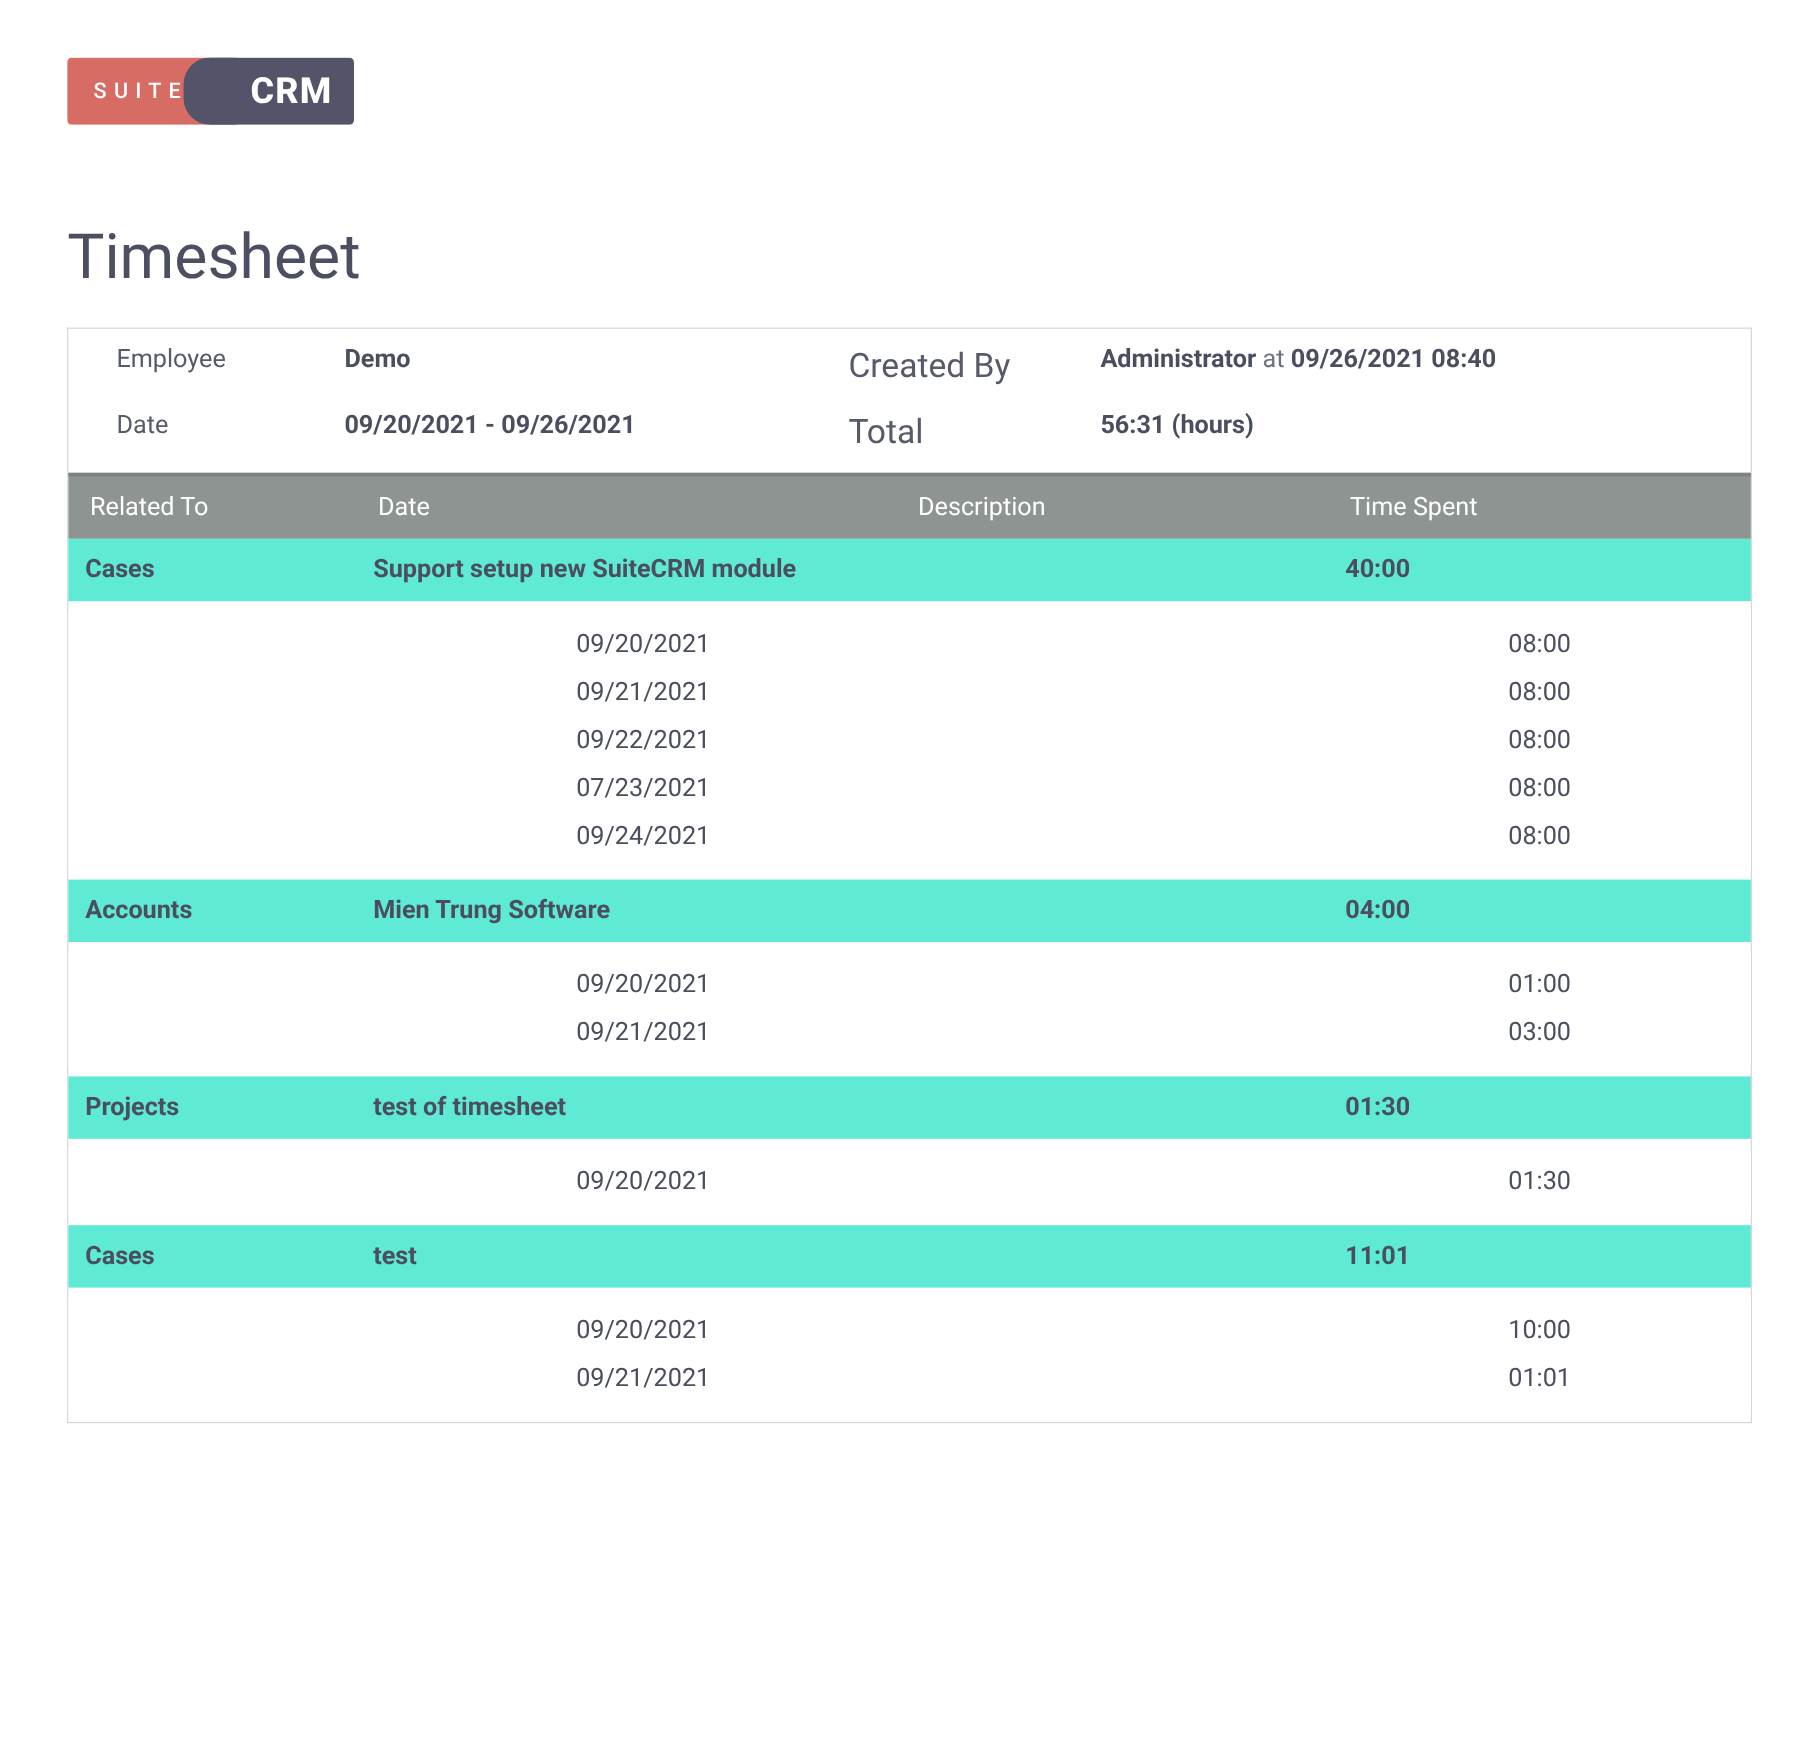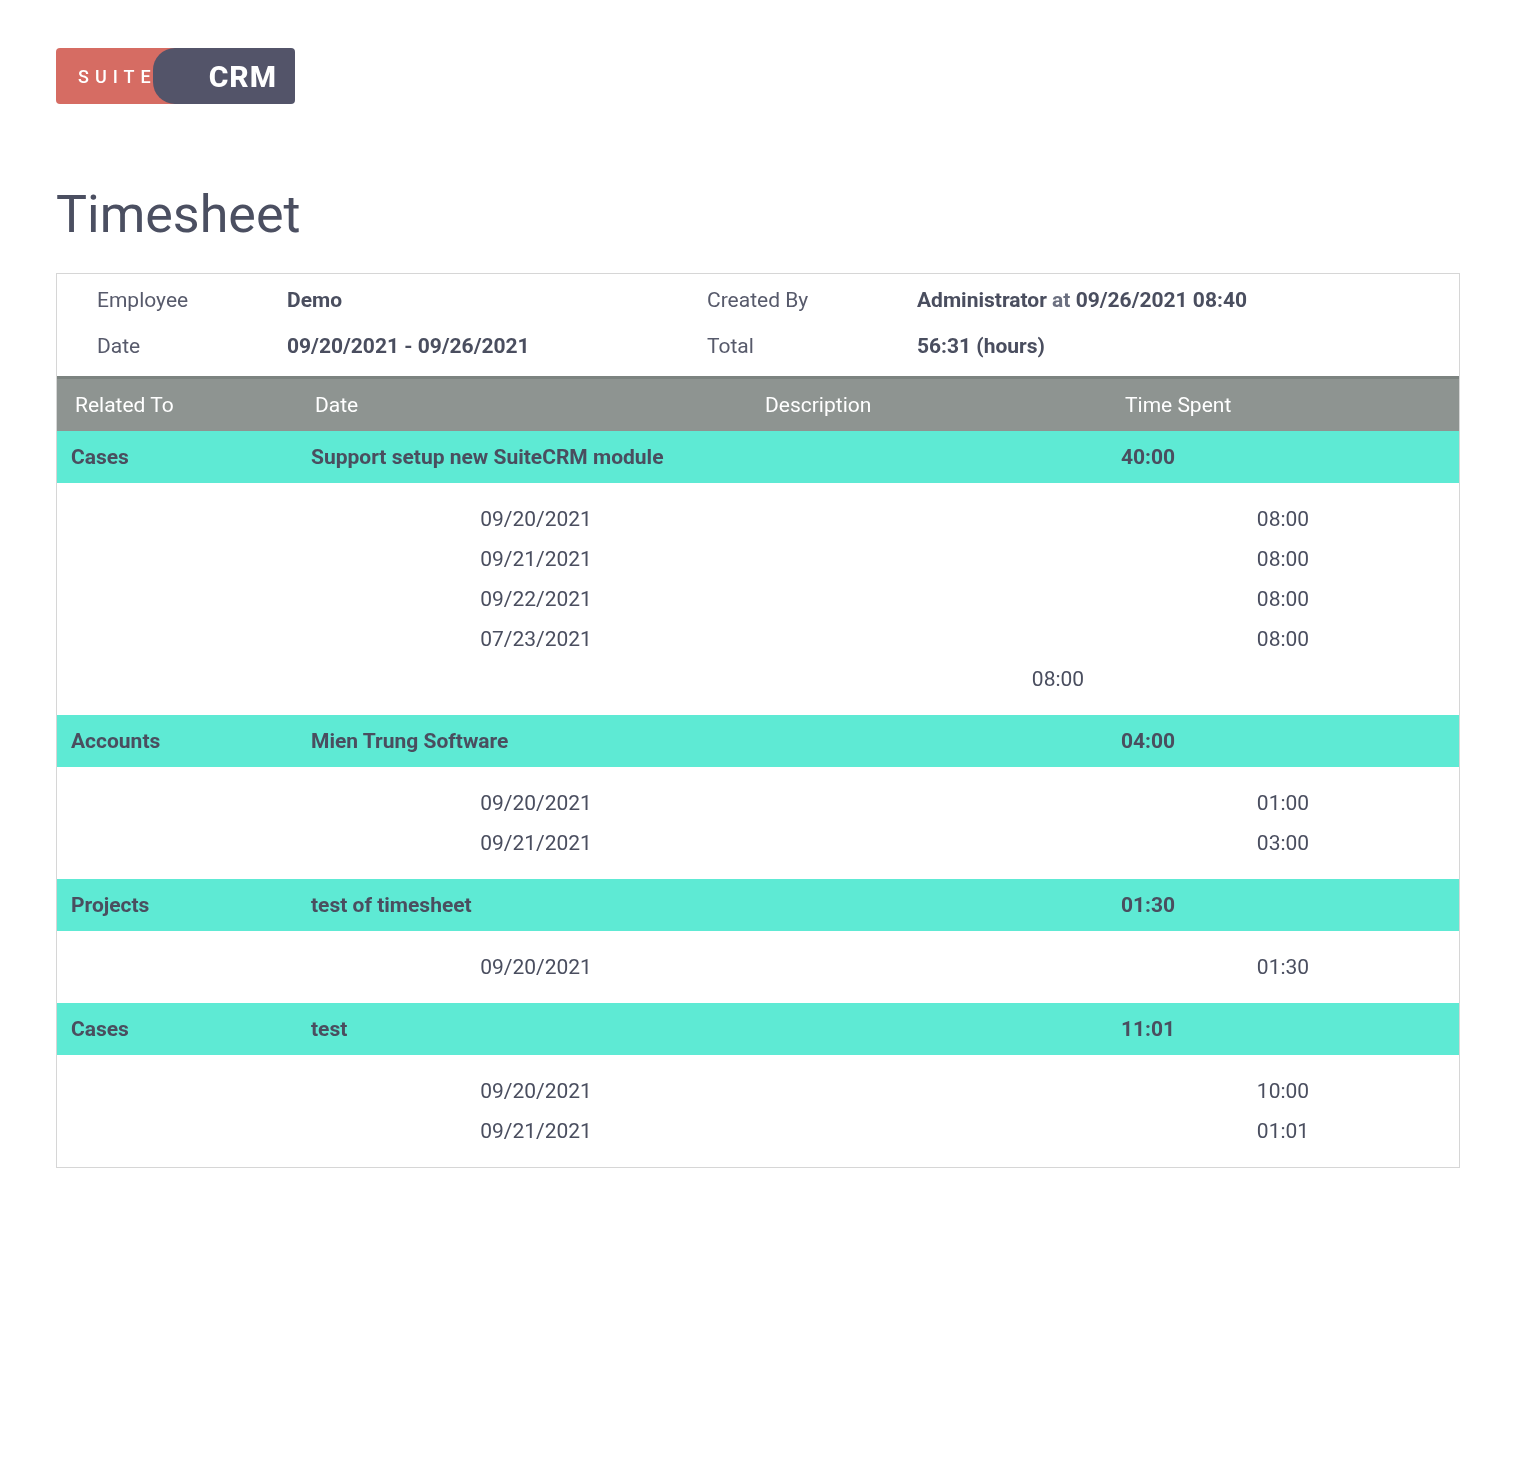--- a/index.html
+++ b/index.html
@@ -90,7 +90,7 @@
     .summary-label2 {
       flex: 0 0 210px;
       color: #575a6b;
-      font-size: 21px;
+      font-size: 28px;
     }
     .summary-value2 {
       flex: 1;

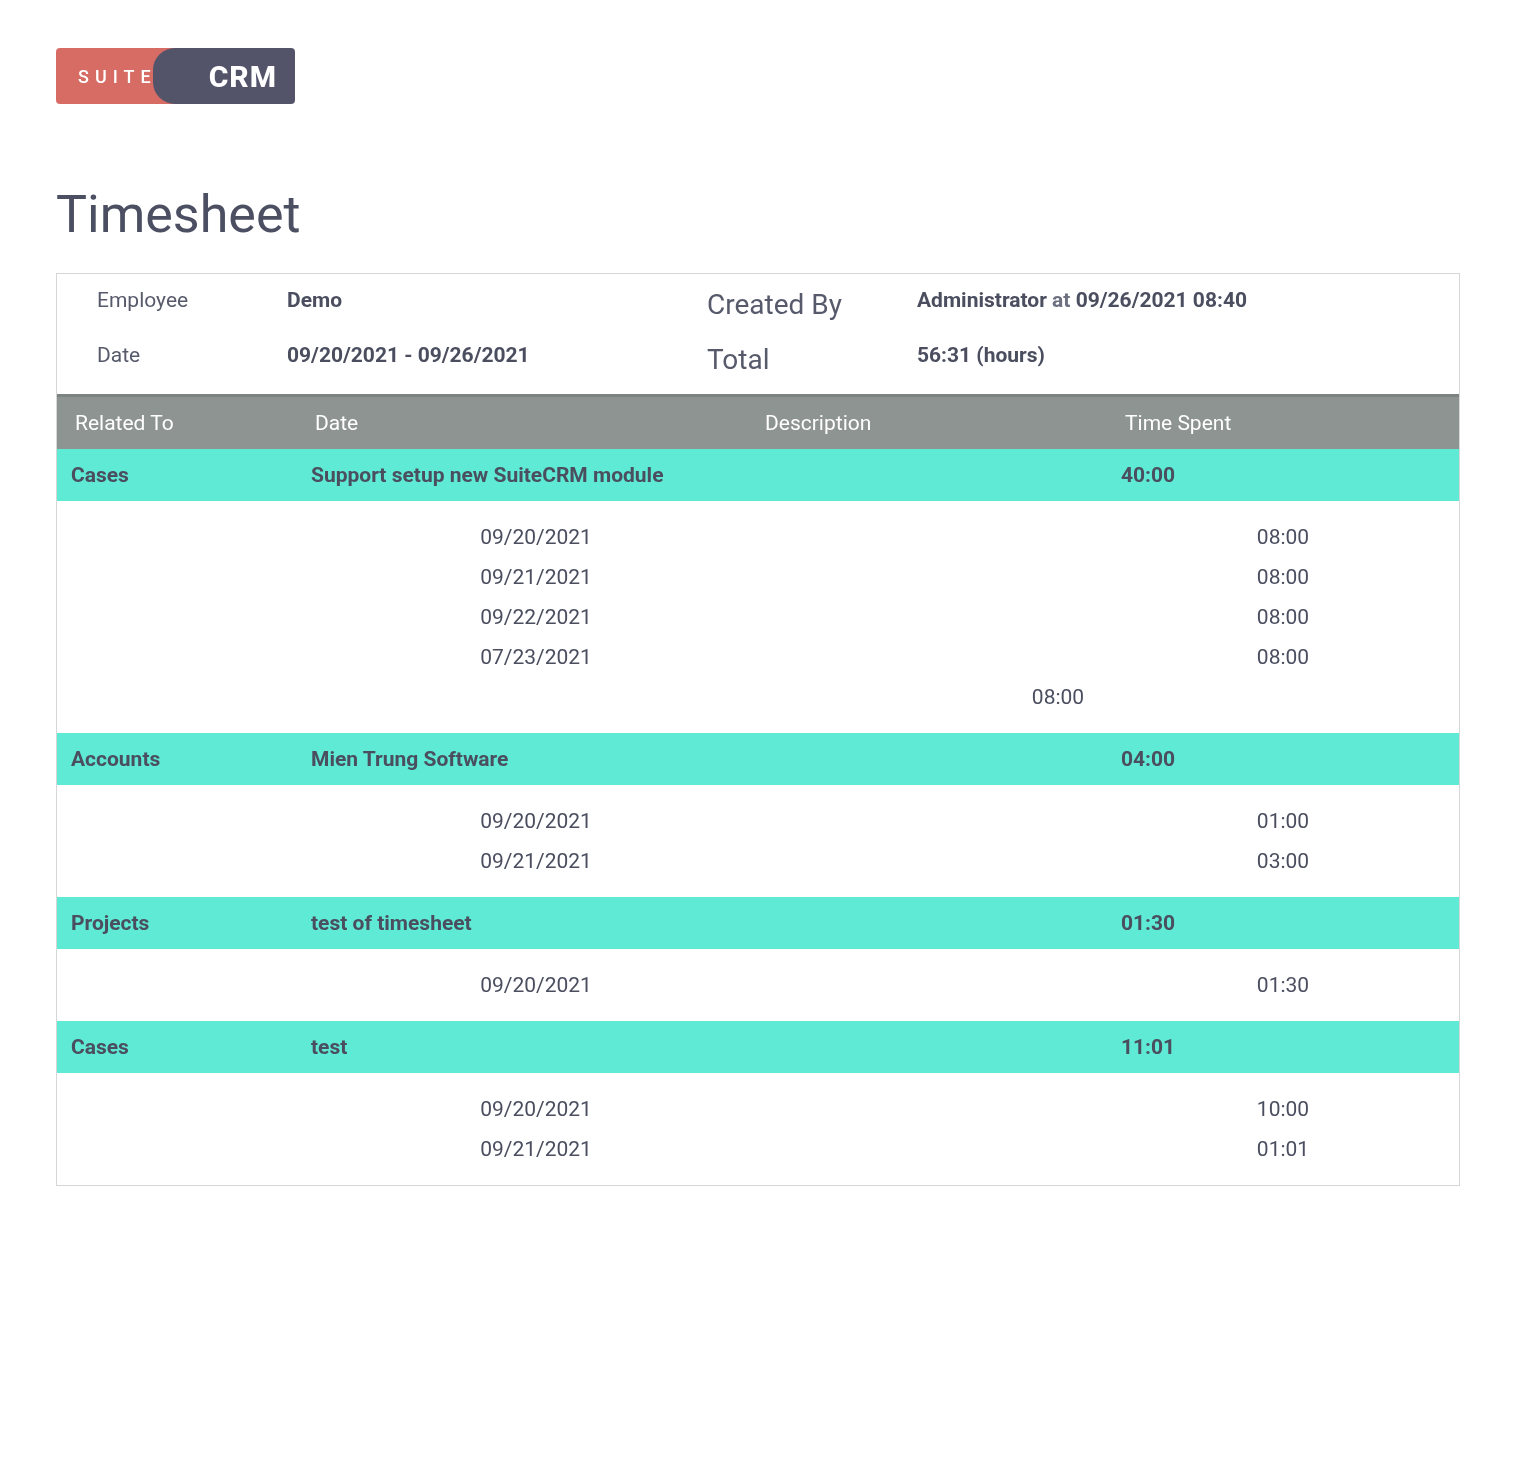--- a/index.html
+++ b/index.html
@@ -101,7 +101,7 @@
       font-weight: 700;
     }
     .summary-value2 .normal {
-      font-weight: 700;
+      font-weight: 400;
       color: #6c7080;
     }
     .table-container {

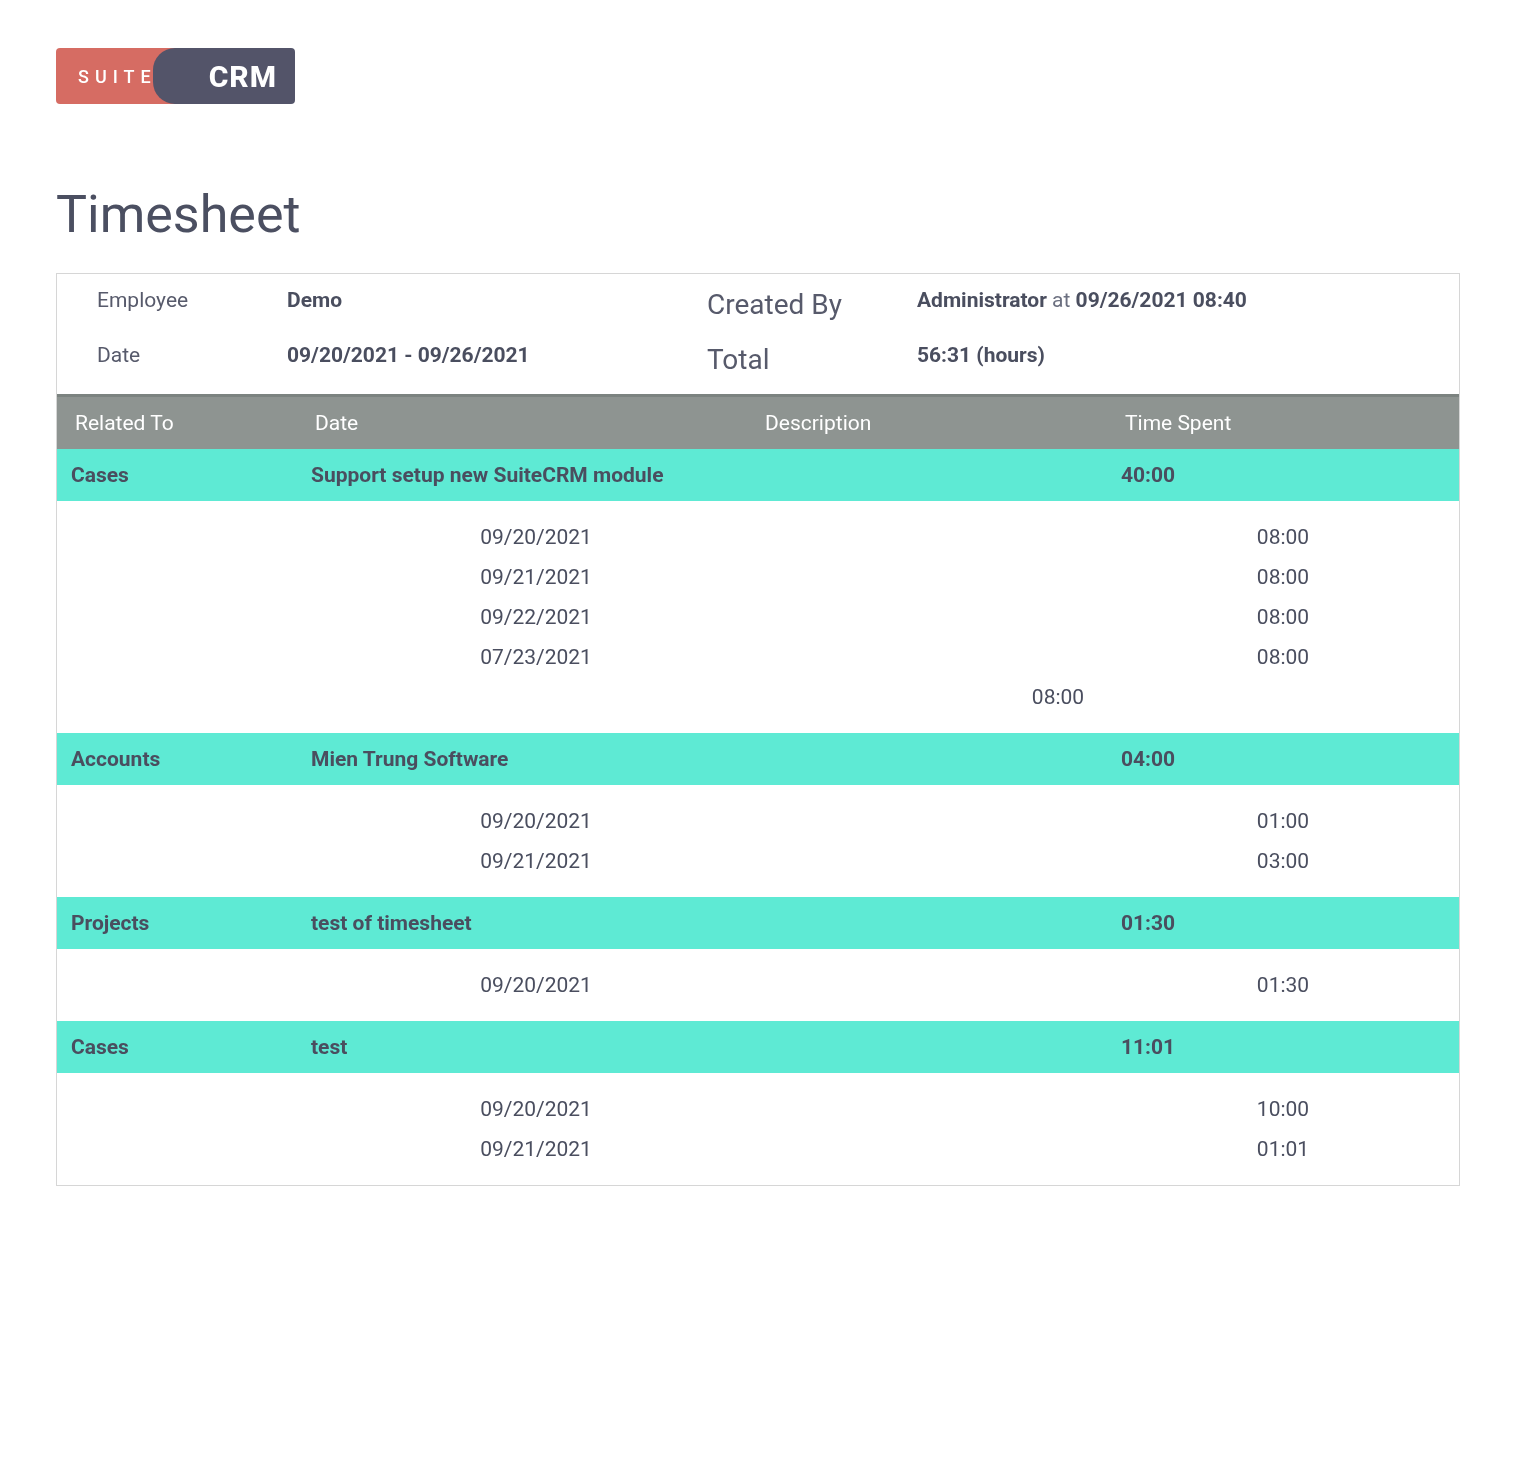--- a/index.html
+++ b/index.html
@@ -231,6 +231,7 @@
         </div>
         <div class="entry-row">
           <div class="col-related"></div>
+          <div class="col-date">09/24/2021</div>
           <div class="col-desc"></div>
           <div class="col-time">08:00</div>
         </div>

